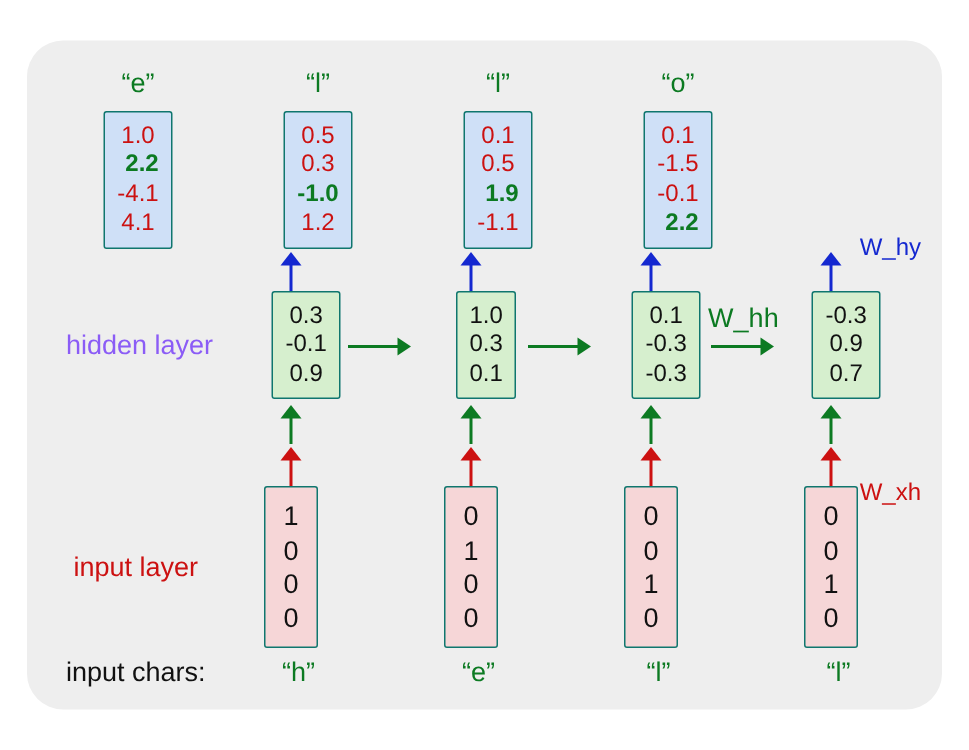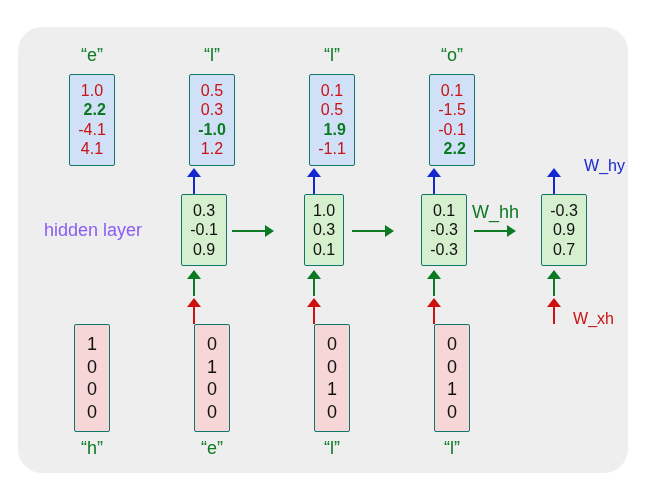--- a/index.html
+++ b/index.html
@@ -132,7 +132,7 @@
     </div>
   </div>
 
-  <span class="wlabel blue" style="right:3px; top:130px;">W_hy</span>
+  <span class="wlabel blue" style="right:14px; top:130px;">W_hy</span>
 
   <div class="row arrowrow">
     <div class="label-col"></div>

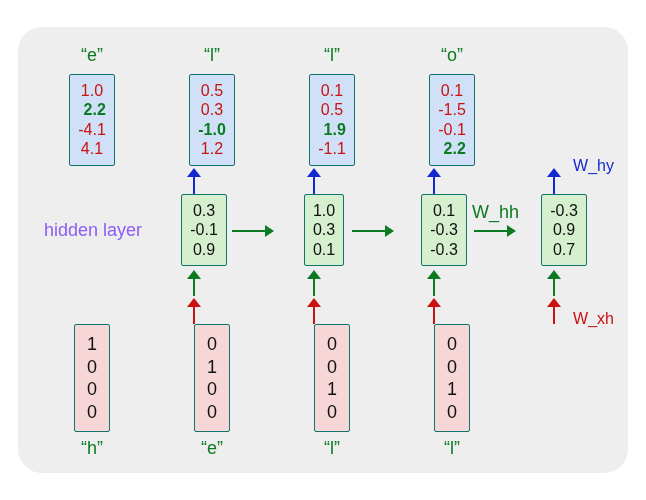--- a/index.html
+++ b/index.html
@@ -184,7 +184,7 @@
     </div>
   </div>
 
-  <span class="wlabel red" style="right:14px; top:283px;">W_xh</span>
+  <span class="wlabel red" style="right:14px; top:293px;">W_xh</span>
 
   <div class="row arrowrow">
     <div class="label-col"></div>

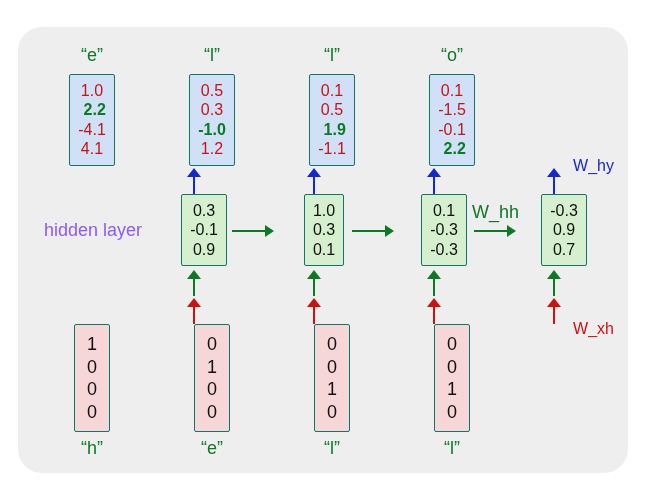--- a/index.html
+++ b/index.html
@@ -205,6 +205,7 @@
   </div>
 
   <div class="row">
+    <div class="label-col red">input layer</div>
     <div class="cols">
       <div class="cell"><div class="box input input-box-inner" id="in0"><span class="v val-black">1</span><span class="v val-black">0</span><span class="v val-black">0</span><span class="v val-black">0</span></div></div>
       <div class="cell"><div class="box input input-box-inner" id="in1"><span class="v val-black">0</span><span class="v val-black">1</span><span class="v val-black">0</span><span class="v val-black">0</span></div></div>

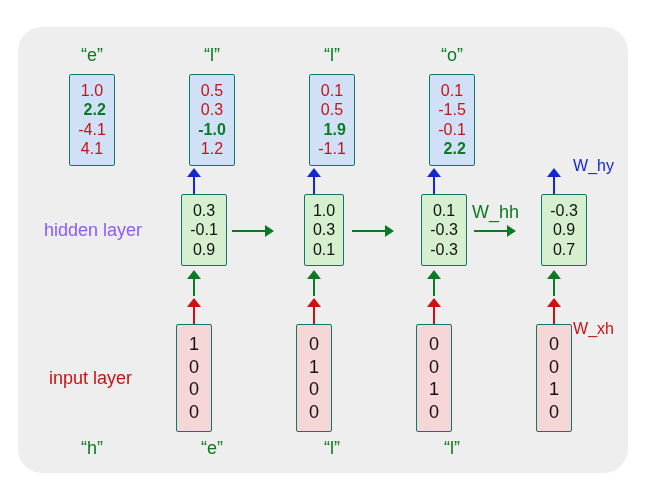--- a/index.html
+++ b/index.html
@@ -217,6 +217,7 @@
   <div class="gap6"></div>
 
   <div class="row">
+    <div class="label-col black">input chars:</div>
     <div class="cols">
       <div class="cell quoted">“h”</div>
       <div class="cell quoted">“e”</div>

